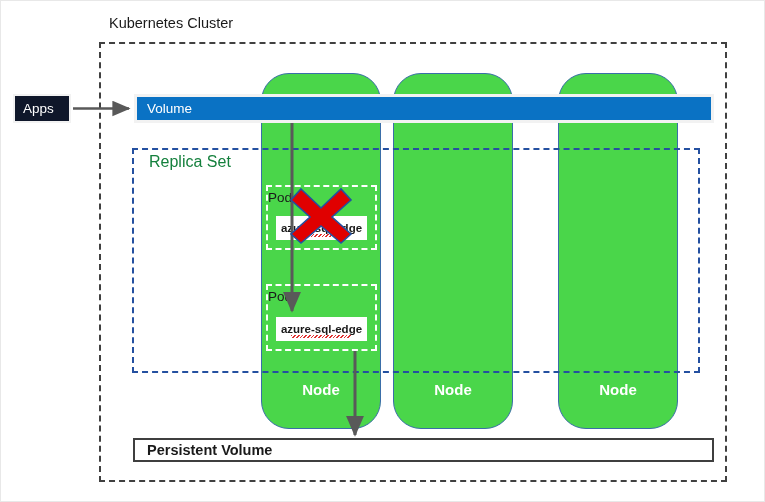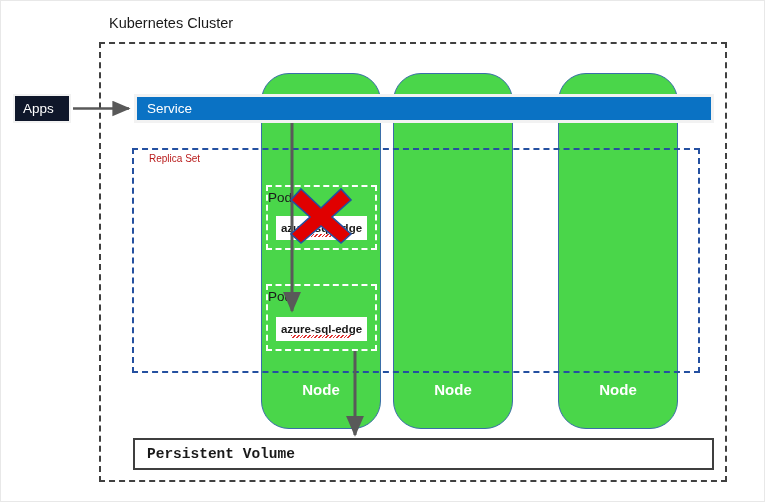--- a/index.html
+++ b/index.html
@@ -243,7 +243,7 @@
   </div>
 
   <div id="service-bar">
-    <span id="service-label">Service</span>
+    <span id="service-label">Volume</span>
   </div>
 
   <div id="apps-box">

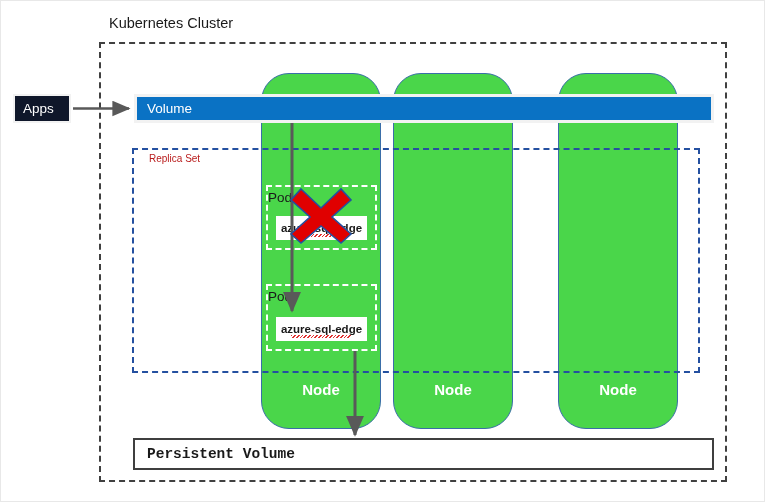--- a/index.html
+++ b/index.html
@@ -52,8 +52,8 @@
     position: absolute;
     left: 148px;
     top: 152px;
-    font-size: 10px;
-    color: #b91c1c;
+    font-size: 16px;
+    color: #15803d;
     white-space: nowrap;
   }
 

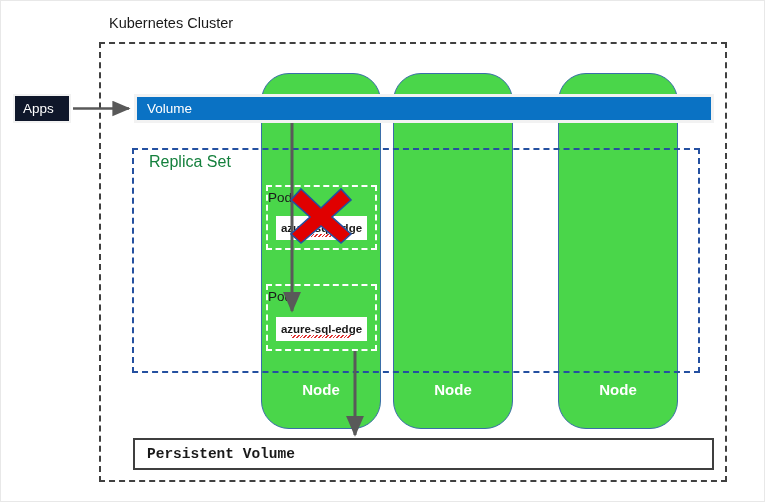--- a/index.html
+++ b/index.html
@@ -173,13 +173,12 @@
     left: 132px;
     top: 437px;
     width: 581px;
-    height: 32px;
+    height: 24px;
     background: #ffffff;
     border: 2.5px solid #3f3f3f;
     box-sizing: border-box;
     display: flex;
     align-items: center;
-    font-family: Liberation Mono, monospace;
   }
   #pv-label {
     margin-left: 12px;

